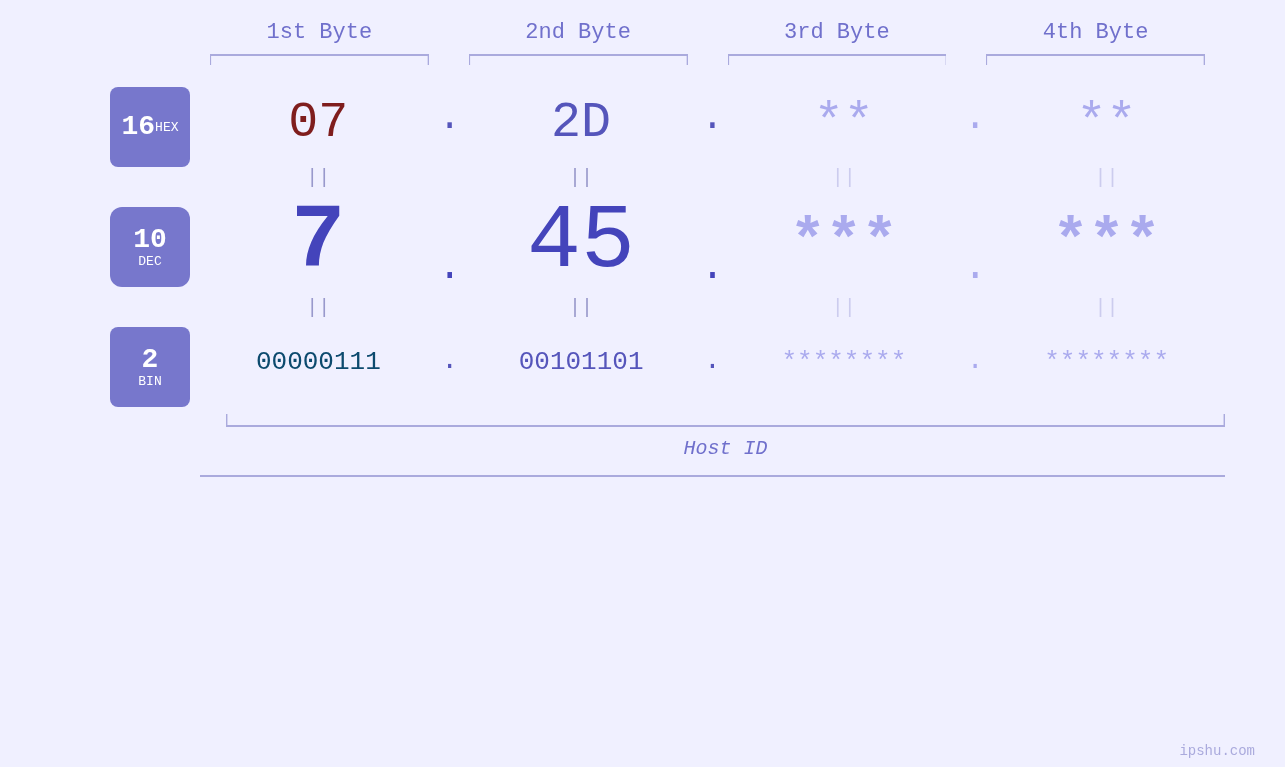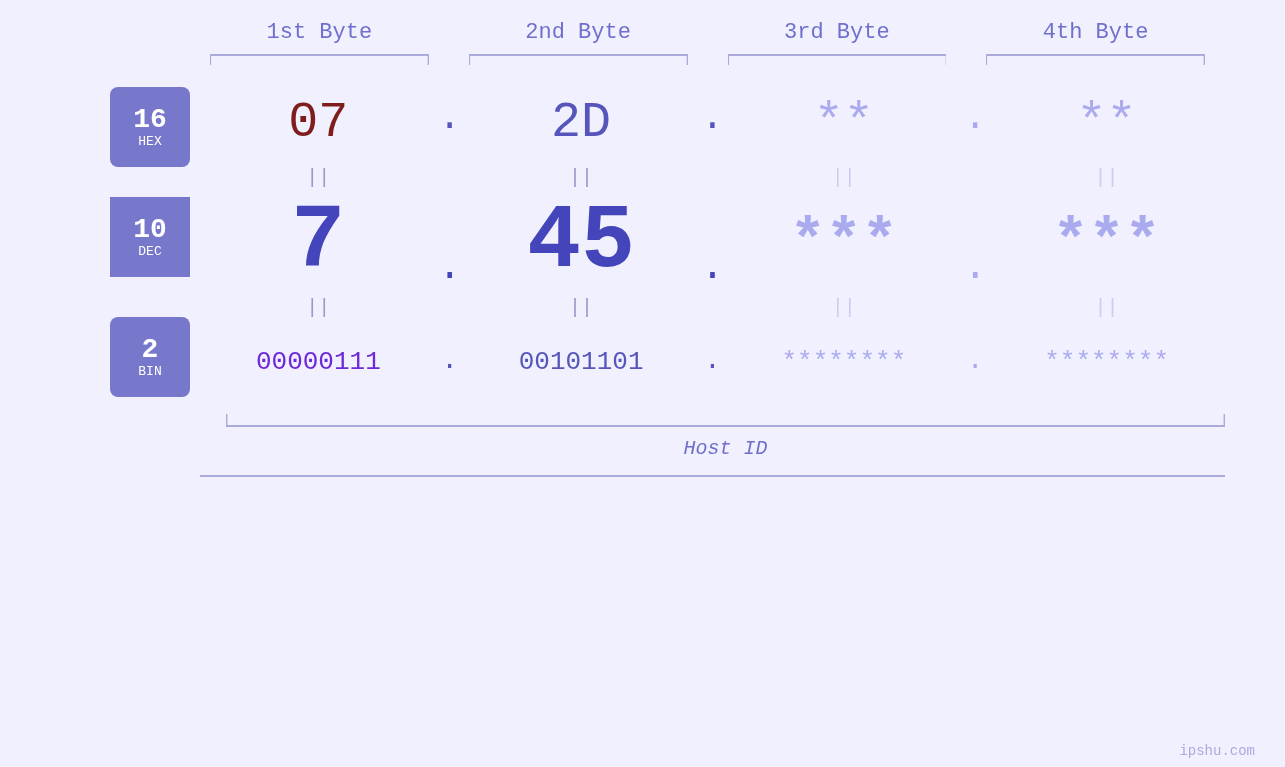--- a/index.html
+++ b/index.html
@@ -76,7 +76,7 @@
 
     <div style="display:flex; flex-direction:column; width:90px; flex-shrink:0; padding-top:5px;">
 
-      <div style="width:80px;height:80px;background:#7777cc;border-radius:8px;display:flex;flex-direction:column;align-items:center;justify-content:center;color:white;">
+      <div style="width:80px;height:80px;background:#7777cc;border-radius:8px;display:flex;flex-direction:row;align-items:center;justify-content:center;color:white;margin-bottom:10px;">
         <span style="font-size:28px;font-weight:bold;line-height:1;">16</span>
         <span style="font-size:13px;">HEX</span>
       </div>

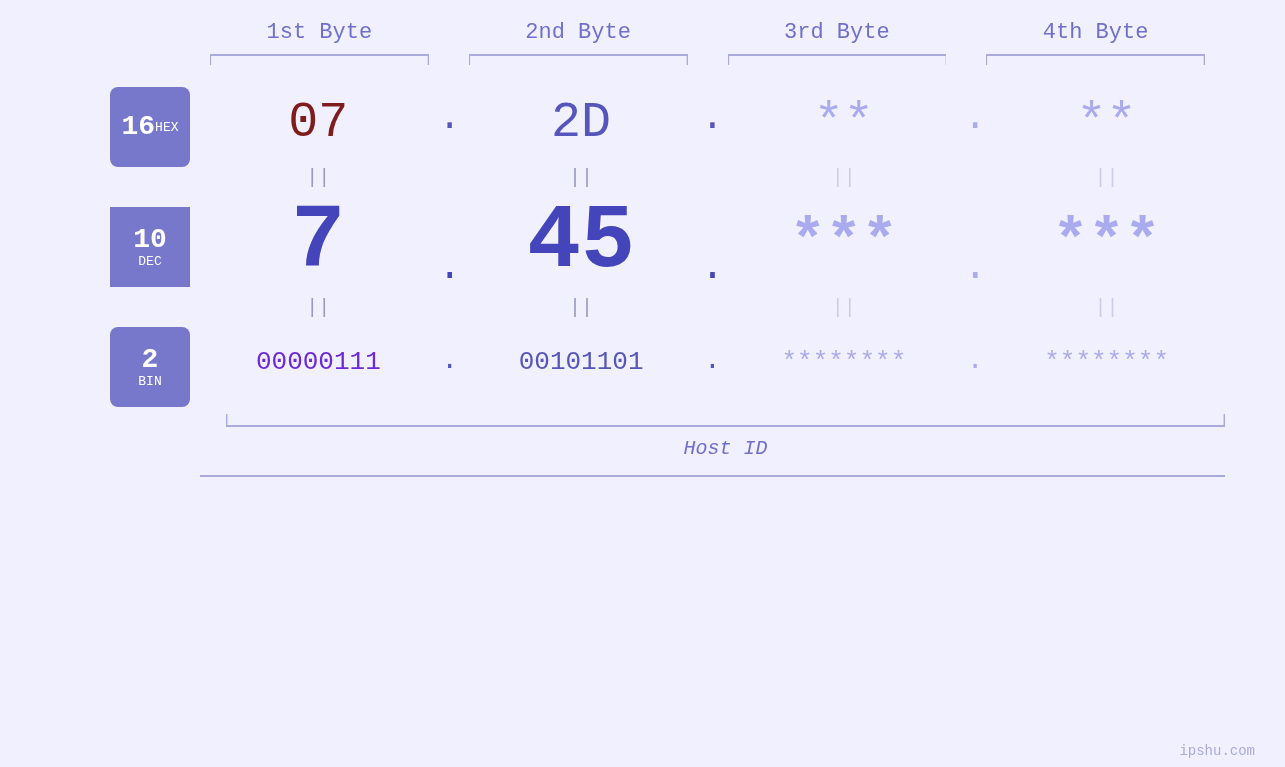--- a/index.html
+++ b/index.html
@@ -83,7 +83,7 @@
 
       <div style="height:30px;"></div>
 
-      <div style="width:80px;height:80px;background:#7777cc;border-radius:0;display:flex;flex-direction:column;align-items:center;justify-content:center;color:white;margin-bottom:10px;">
+      <div style="width:80px;height:80px;background:#7777cc;border-radius:12px;display:flex;flex-direction:column;align-items:center;justify-content:center;color:white;margin-bottom:10px;">
         <span style="font-size:28px;font-weight:bold;line-height:1;">10</span>
         <span style="font-size:13px;">DEC</span>
       </div>

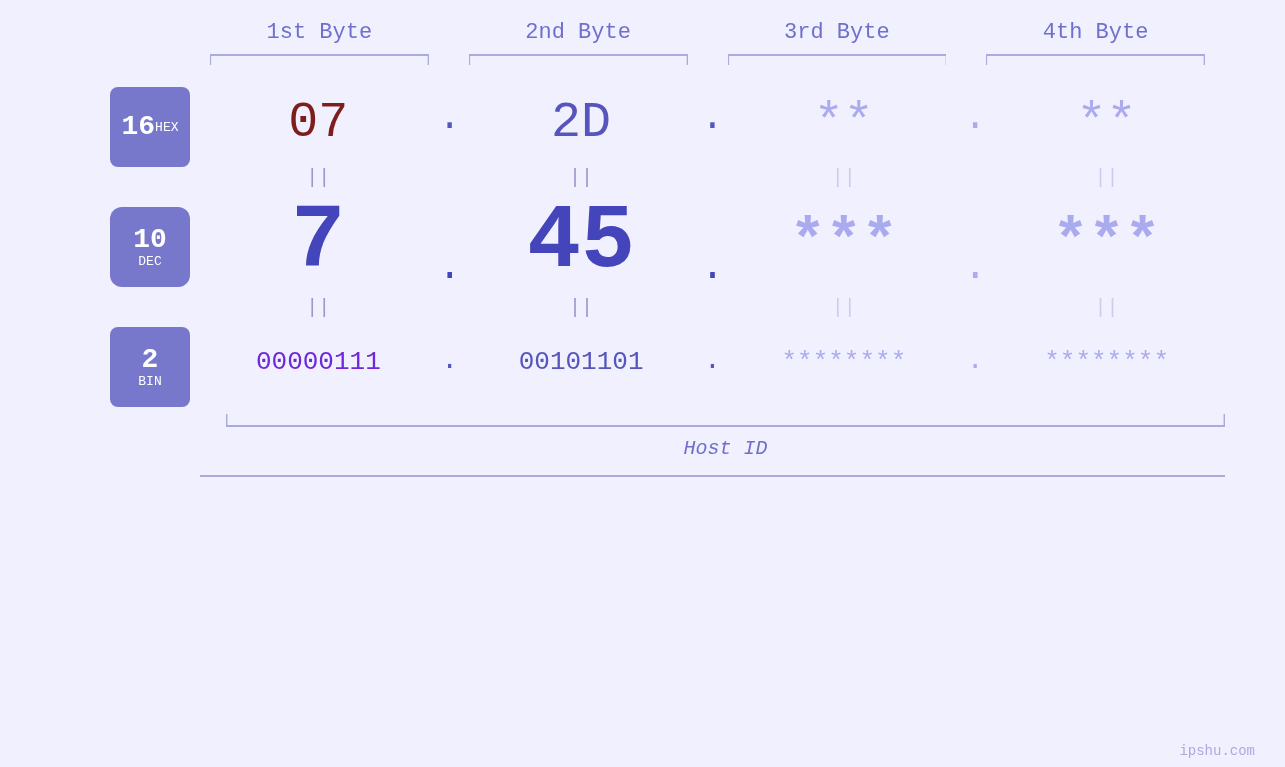--- a/index.html
+++ b/index.html
@@ -121,7 +121,7 @@
       <div style="display:flex; align-items:center; height:100px;">
         <div style="flex:1; text-align:center; color:#4444bb; font-size:90px; font-weight:bold; font-family:'Courier New',monospace; line-height:1;">7</div>
         <div style="width:26px; text-align:center; color:#4444bb; font-size:40px; font-family:'Courier New',monospace; padding-top:50px;">.</div>
-        <div style="flex:1; text-align:center; color:#4444bb; font-size:90px; font-weight:bold; font-family:'Courier New',monospace; line-height:1;">45</div>
+        <div style="flex:1; text-align:center; color:#4444bb; font-size:90px; font-weight:normal; font-family:'Courier New',monospace; line-height:1;">45</div>
         <div style="width:26px; text-align:center; color:#4444bb; font-size:40px; font-family:'Courier New',monospace; padding-top:50px;">.</div>
         <div style="flex:1; text-align:center; color:#aaaaee; font-size:60px; font-weight:bold; font-family:'Courier New',monospace; line-height:1;">***</div>
         <div style="width:26px; text-align:center; color:#aaaaee; font-size:40px; font-family:'Courier New',monospace; padding-top:50px;">.</div>

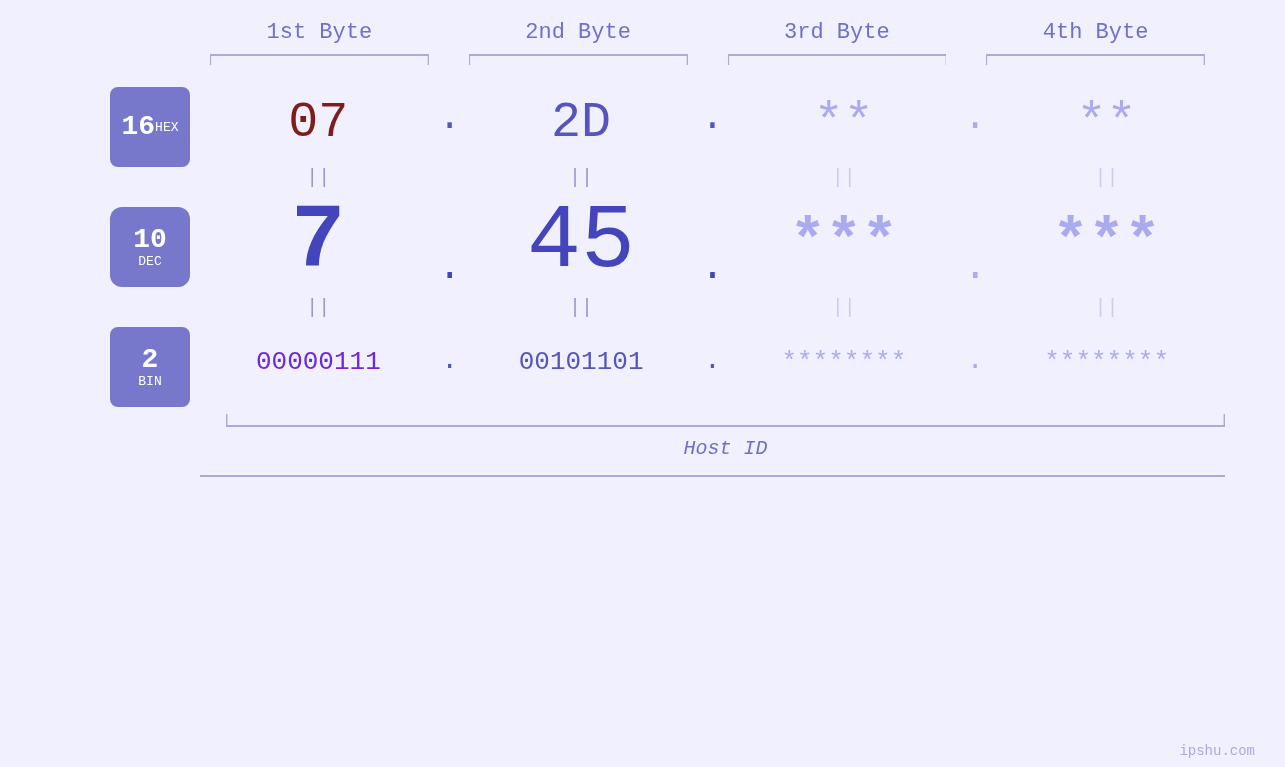--- a/index.html
+++ b/index.html
@@ -139,7 +139,7 @@
       </div>
 
       <div style="display:flex; align-items:center; height:80px;">
-        <div style="flex:1; text-align:center; color:#6d28d9; font-size:26px; font-family:'Courier New',monospace;">00000111</div>
+        <div style="flex:1; text-align:center; color:#0c4a6e; font-size:26px; font-family:'Courier New',monospace;">00000111</div>
         <div style="width:26px; text-align:center; color:#5555bb; font-size:28px; font-family:'Courier New',monospace; padding-bottom:4px;">.</div>
         <div style="flex:1; text-align:center; color:#5555bb; font-size:26px; font-family:'Courier New',monospace;">00101101</div>
         <div style="width:26px; text-align:center; color:#5555bb; font-size:28px; font-family:'Courier New',monospace; padding-bottom:4px;">.</div>

